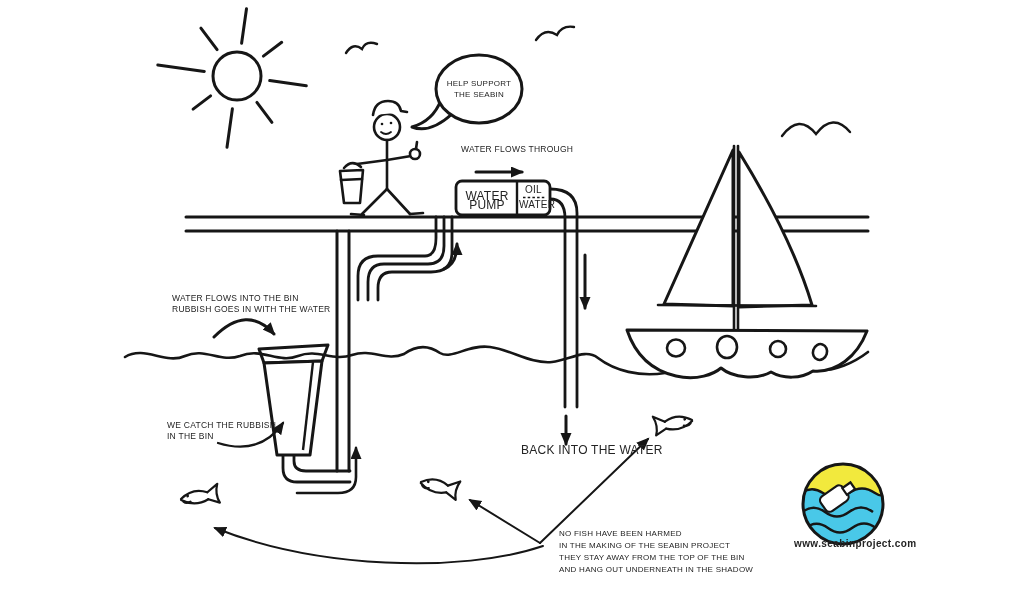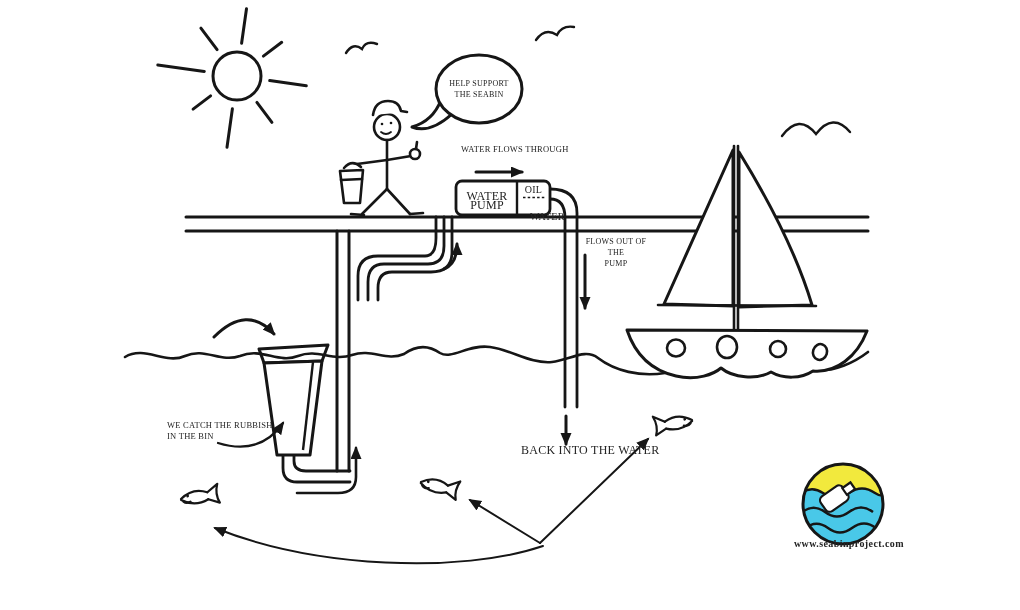--- a/index.html
+++ b/index.html
@@ -4,7 +4,7 @@
 <style>
   html,body{margin:0;padding:0;background:#ffffff;}
   #stage{position:relative;width:1020px;height:610px;background:#ffffff;overflow:hidden;
-         font-family:Liberation Serif, serif;}
+         font-family:Liberation Sans, sans-serif;}
   #art{position:absolute;left:0;top:0;}
   .label{position:absolute;color:#242424;font-size:8.5px;line-height:11px;
          letter-spacing:0.25px;white-space:pre-line;}

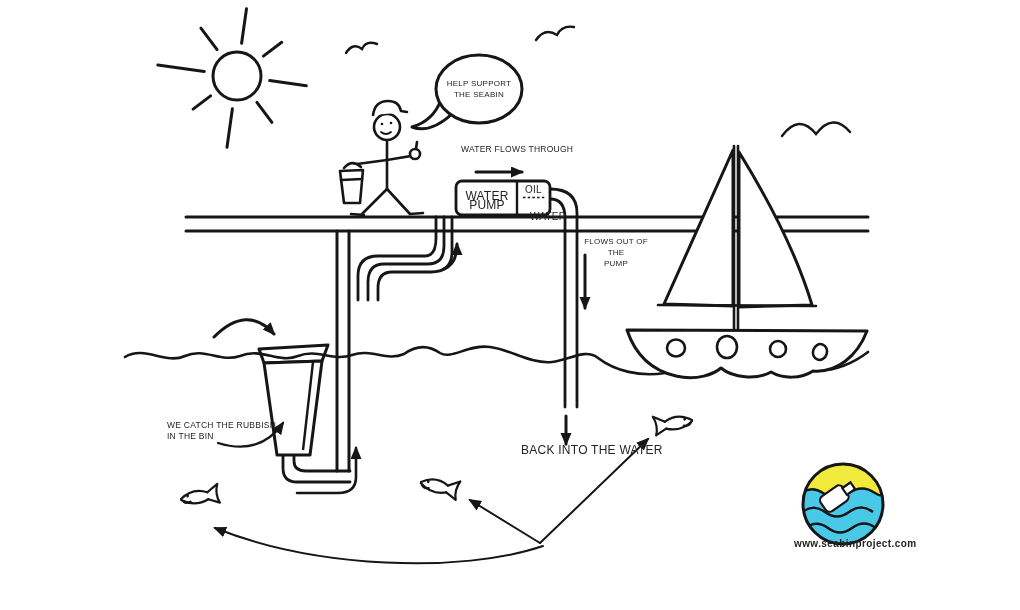--- a/index.html
+++ b/index.html
@@ -174,7 +174,7 @@
 
   <div class="label small center" style="left:458px;top:192px;width:58px;">WATER PUMP</div>
   <div class="label tiny center" style="left:519px;top:186px;width:29px;">OIL</div>
-  <div class="label tiny center" style="left:519px;top:213px;width:29px;padding-left:11px;">WATER</div>
+  <div class="label tiny center" style="left:519px;top:201px;width:29px;">WATER</div>
 
   <div class="label center" style="left:578px;top:236px;width:76px;font-size:8px;">FLOWS OUT OF THE
 PUMP</div>

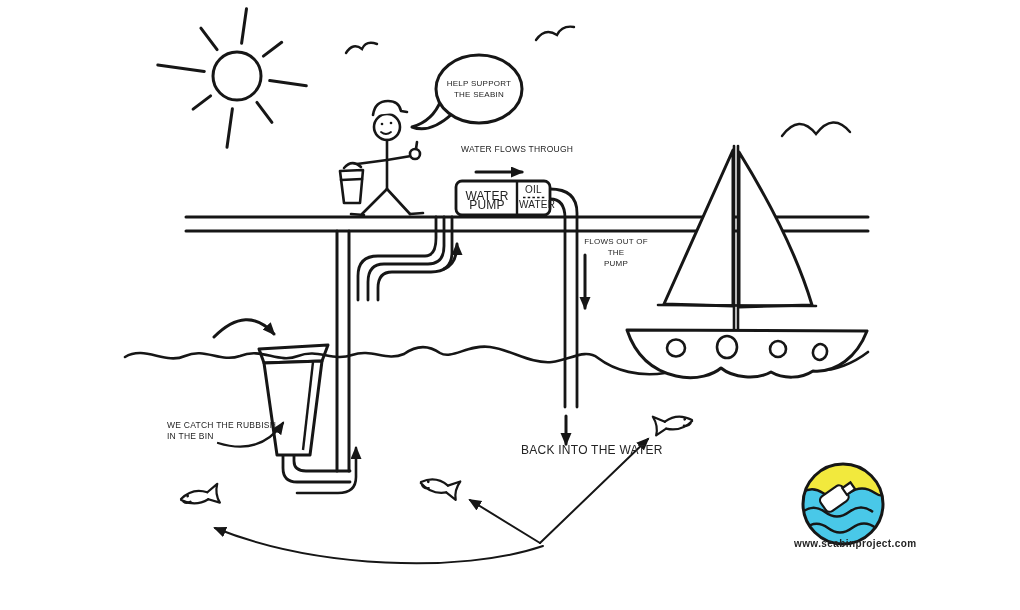--- a/index.html
+++ b/index.html
@@ -176,8 +176,6 @@
   <div class="label tiny center" style="left:519px;top:186px;width:29px;">OIL</div>
   <div class="label tiny center" style="left:519px;top:201px;width:29px;">WATER</div>
 
-  <div class="label center" style="left:578px;top:236px;width:76px;font-size:8px;">FLOWS OUT OF THE
-PUMP</div>
 
 
 

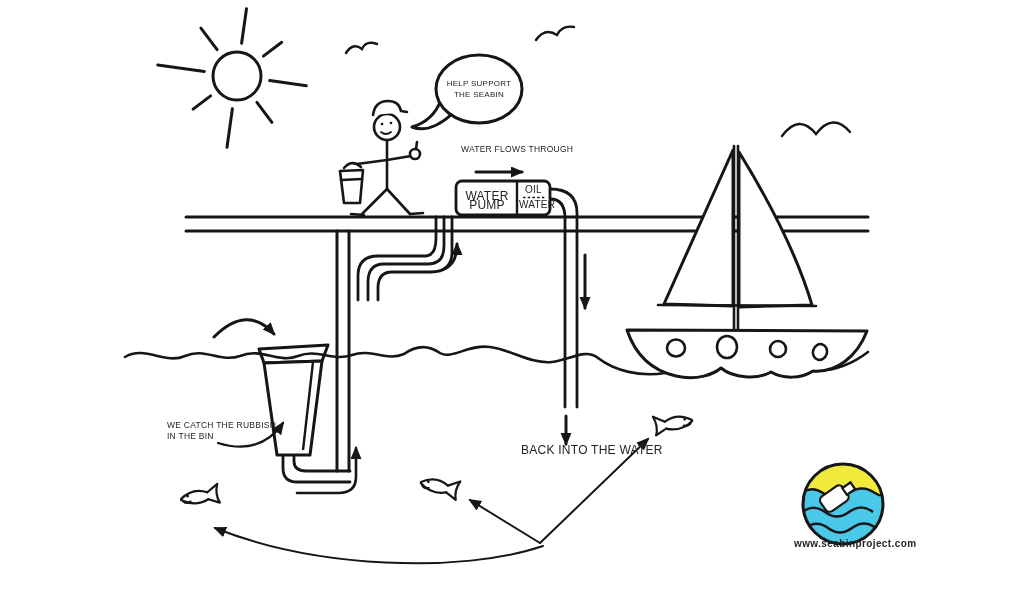--- a/index.html
+++ b/index.html
@@ -178,6 +178,8 @@
 
 
 
+  <div class="label" style="left:172px;top:293px;">WATER FLOWS INTO THE BIN
+RUBBISH GOES IN WITH THE WATER</div>
 
   <div class="label" style="left:167px;top:420px;">WE CATCH THE RUBBISH
 IN THE BIN</div>

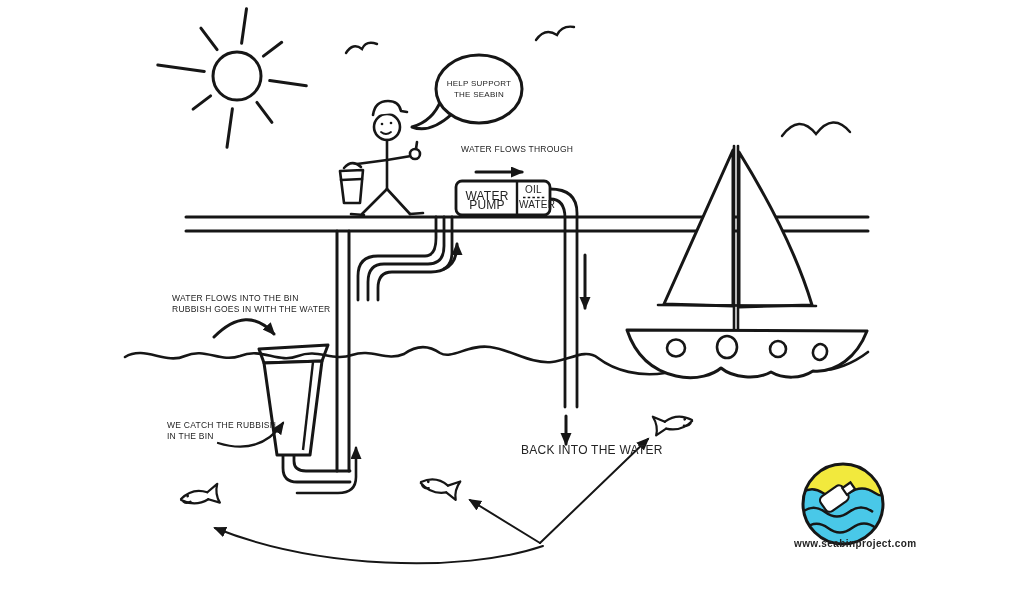--- a/index.html
+++ b/index.html
@@ -187,6 +187,10 @@
 
   <div class="label" style="left:521px;top:445px;font-size:12px;">BACK INTO THE WATER</div>
 
+  <div class="label" style="left:559px;top:528px;font-size:8px;line-height:12px;">NO FISH HAVE BEEN HARMED
+IN THE MAKING OF THE SEABIN PROJECT
+THEY STAY AWAY FROM THE TOP OF THE BIN
+AND HANG OUT UNDERNEATH IN THE SHADOW</div>
 
   <div class="label tiny bold center" style="left:794px;top:540px;width:98px;letter-spacing:0.4px;">www.seabinproject.com</div>
 </div>

